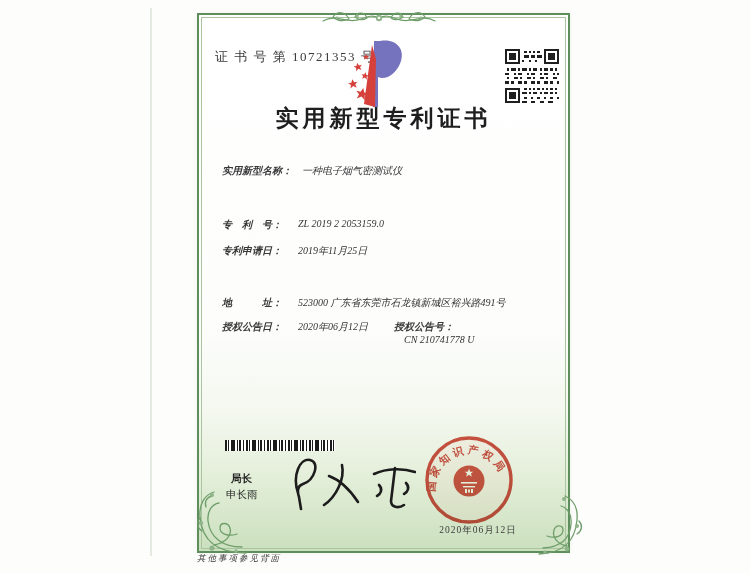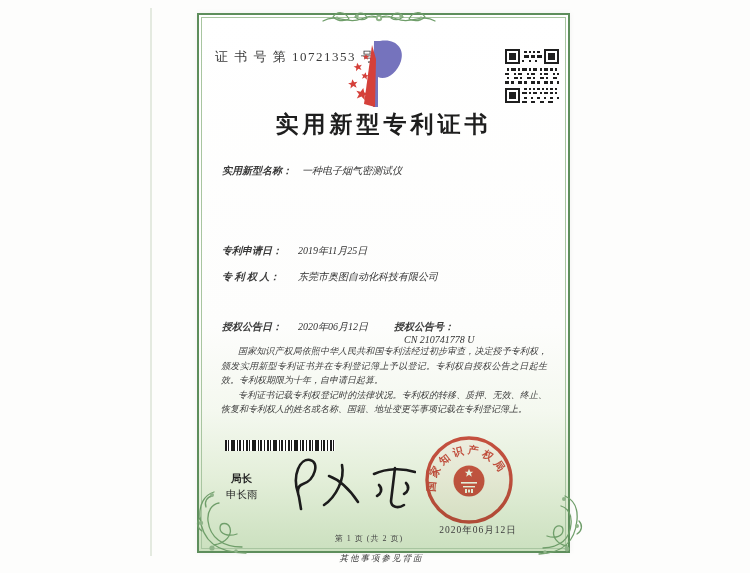--- a/index.html
+++ b/index.html
@@ -30,7 +30,7 @@
   .logo{position:absolute;left:130px;top:22px;width:76px;height:78px;}
   .qr{position:absolute;left:306px;top:34px;width:54px;height:54px;}
   .title{
-    position:absolute;left:0;top:94px;width:100%;text-align:center;
+    position:absolute;left:0;top:88px;width:100%;text-align:center;
     font-size:23px;font-weight:600;letter-spacing:4px;color:#1e1e1e;
   }
   .frow{

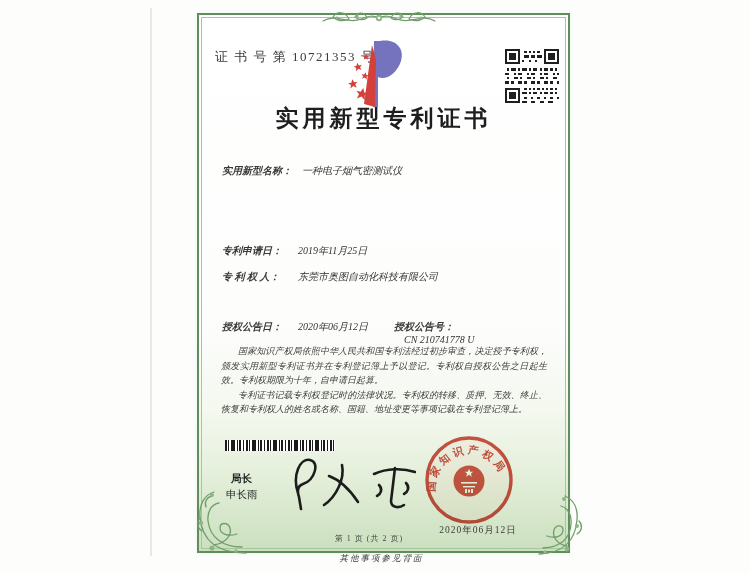--- a/index.html
+++ b/index.html
@@ -147,6 +147,10 @@
   <div class="frow" style="top:149px">
     <span class="lbl">实用新型名称：</span>
     <span class="val">一种电子烟气密测试仪</span>
+  </div>
+  <div class="frow" style="top:203px">
+    <span class="lbl">专　利　号：</span>
+    <span class="val">ZL 2019 2 2053159.0</span>
   </div>
   <div class="frow" style="top:229px">
     <span class="lbl">专利申请日：</span>

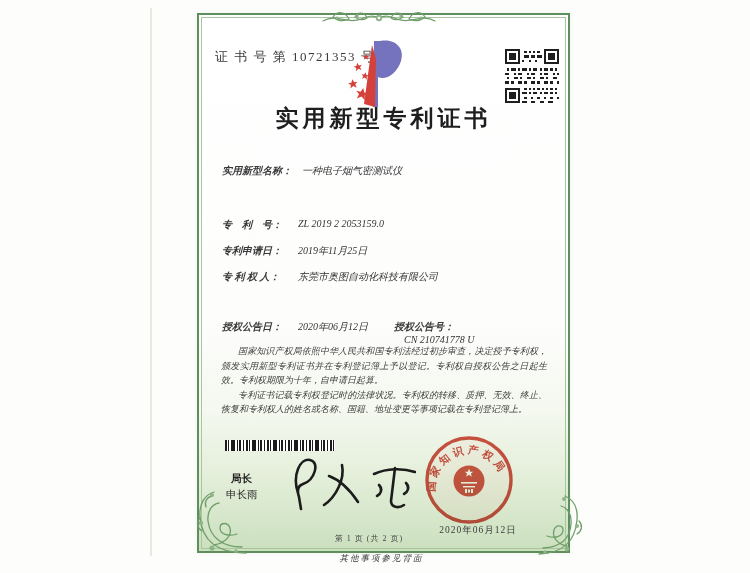--- a/index.html
+++ b/index.html
@@ -155,10 +155,6 @@
   <div class="frow" style="top:229px">
     <span class="lbl">专利申请日：</span>
     <span class="val">2019年11月25日</span>
-  </div>
-  <div class="frow" style="top:255px">
-    <span class="lbl">专 利 权 人：</span>
-    <span class="val">东莞市奥图自动化科技有限公司</span>
   </div>
   <div class="frow" style="top:305px">
     <span class="lbl">授权公告日：</span>

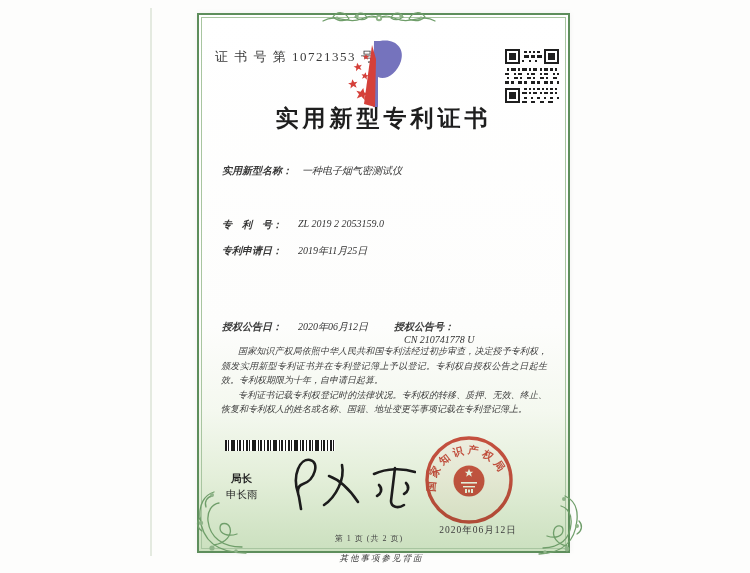--- a/index.html
+++ b/index.html
@@ -155,6 +155,10 @@
   <div class="frow" style="top:229px">
     <span class="lbl">专利申请日：</span>
     <span class="val">2019年11月25日</span>
+  </div>
+  <div class="frow" style="top:281px">
+    <span class="lbl">地　　　址：</span>
+    <span class="val">523000 广东省东莞市石龙镇新城区裕兴路491号</span>
   </div>
   <div class="frow" style="top:305px">
     <span class="lbl">授权公告日：</span>

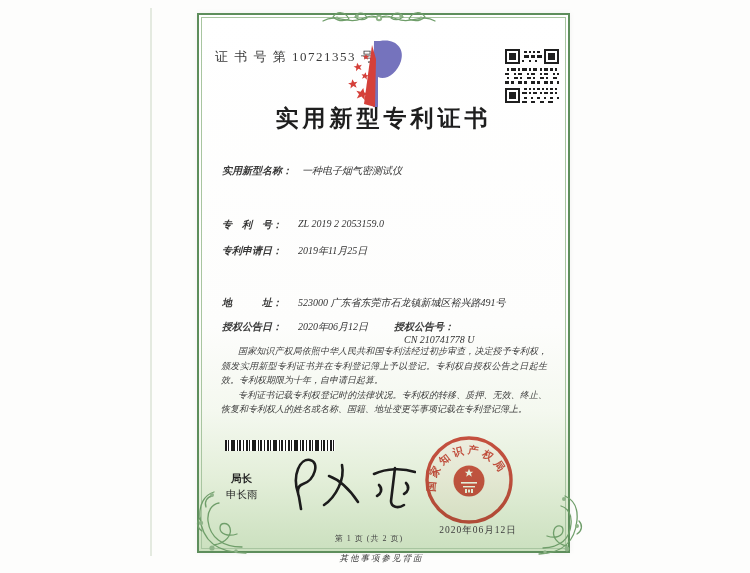--- a/index.html
+++ b/index.html
@@ -169,10 +169,6 @@
     </span>
   </div>
 
-  <div class="paras">
-    <p>国家知识产权局依照中华人民共和国专利法经过初步审查，决定授予专利权，颁发实用新型专利证书并在专利登记簿上予以登记。专利权自授权公告之日起生效。专利权期限为十年，自申请日起算。</p>
-    <p>专利证书记载专利权登记时的法律状况。专利权的转移、质押、无效、终止、恢复和专利权人的姓名或名称、国籍、地址变更等事项记载在专利登记簿上。</p>
-  </div>
 
   <div class="barcode"></div>
 

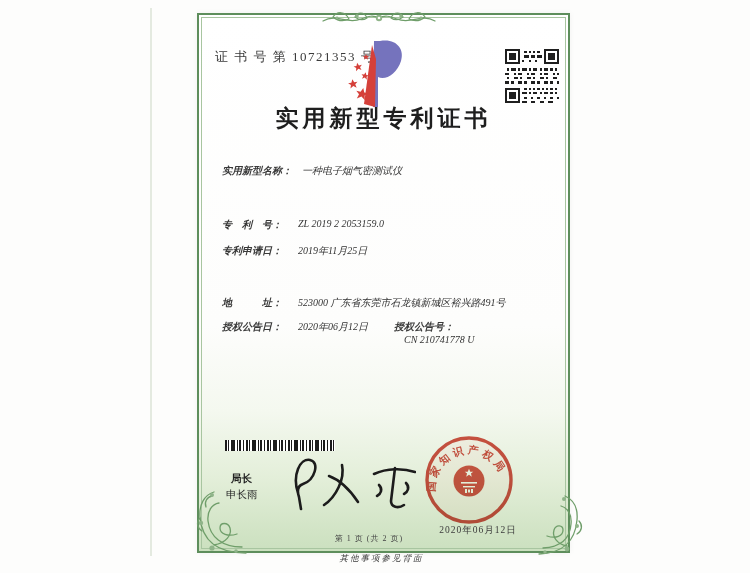--- a/index.html
+++ b/index.html
@@ -189,7 +189,6 @@
 
   <div class="seal-date">2020年06月12日</div>
 
-  <div class="page-info">第 1 页 (共 2 页)</div>
 
   <svg class="seal" viewBox="0 0 92 92">
     <defs>

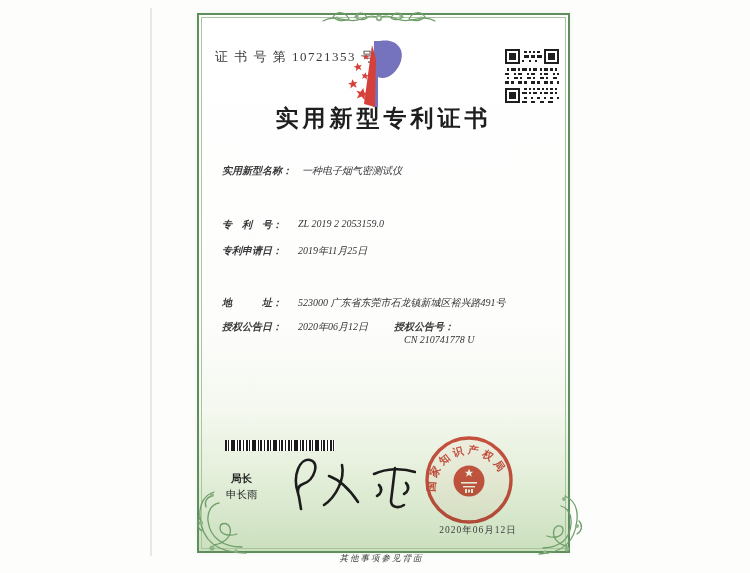--- a/index.html
+++ b/index.html
@@ -66,7 +66,7 @@
     font-size:8px;letter-spacing:1px;color:#444;
   }
   .footer-note{
-    position:absolute;left:197px;top:553px;width:369px;text-align:center;
+    position:absolute;left:197px;top:553px;width:369px;text-align:left;
     font-size:8.5px;letter-spacing:2px;font-style:italic;color:#3c3c3c;
   }
   .orn-top{position:absolute;left:120px;top:-10px;width:120px;height:26px;}

